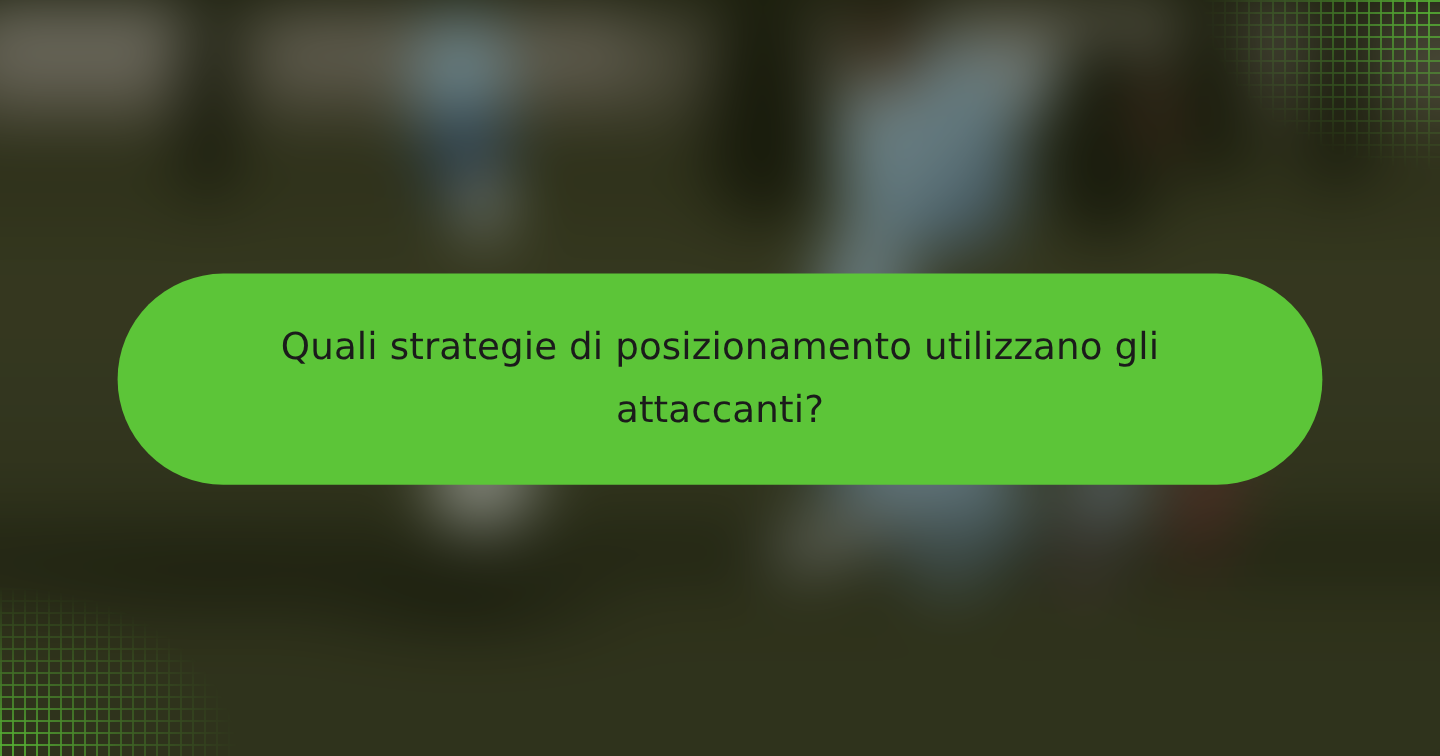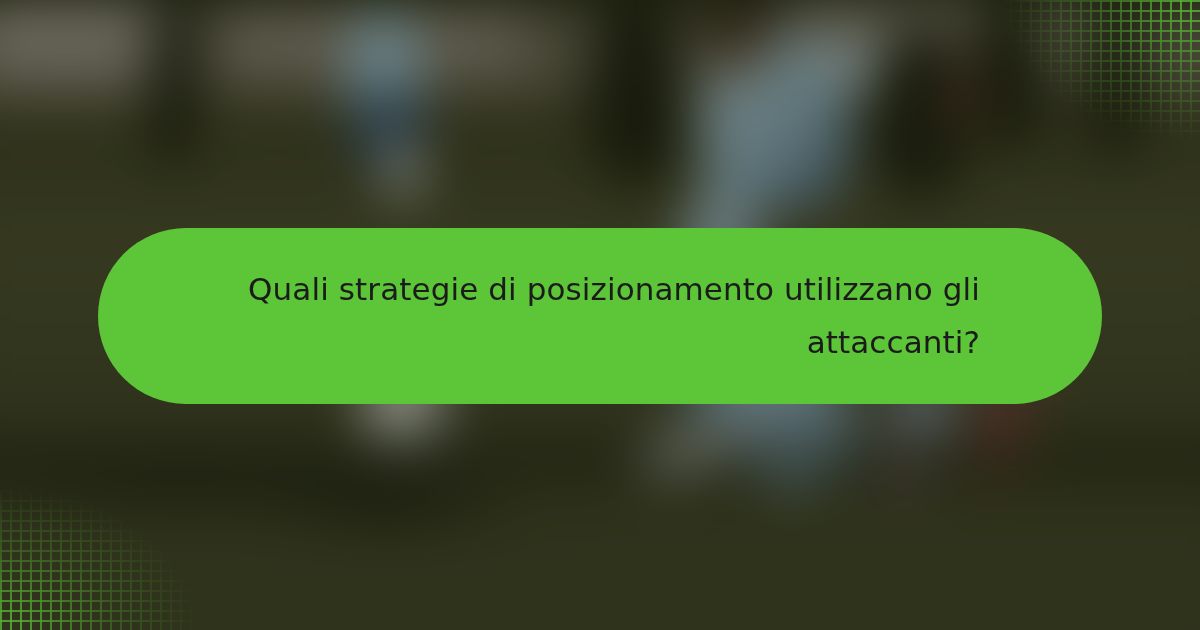--- a/index.html
+++ b/index.html
@@ -192,7 +192,7 @@
 
   .headline-text {
     margin: 2px;
-    text-align: right;
+    text-align: center;
     color: #1b1b1b;
     font-family: "DejaVu Sans", sans-serif;
     font-size: 31px;

